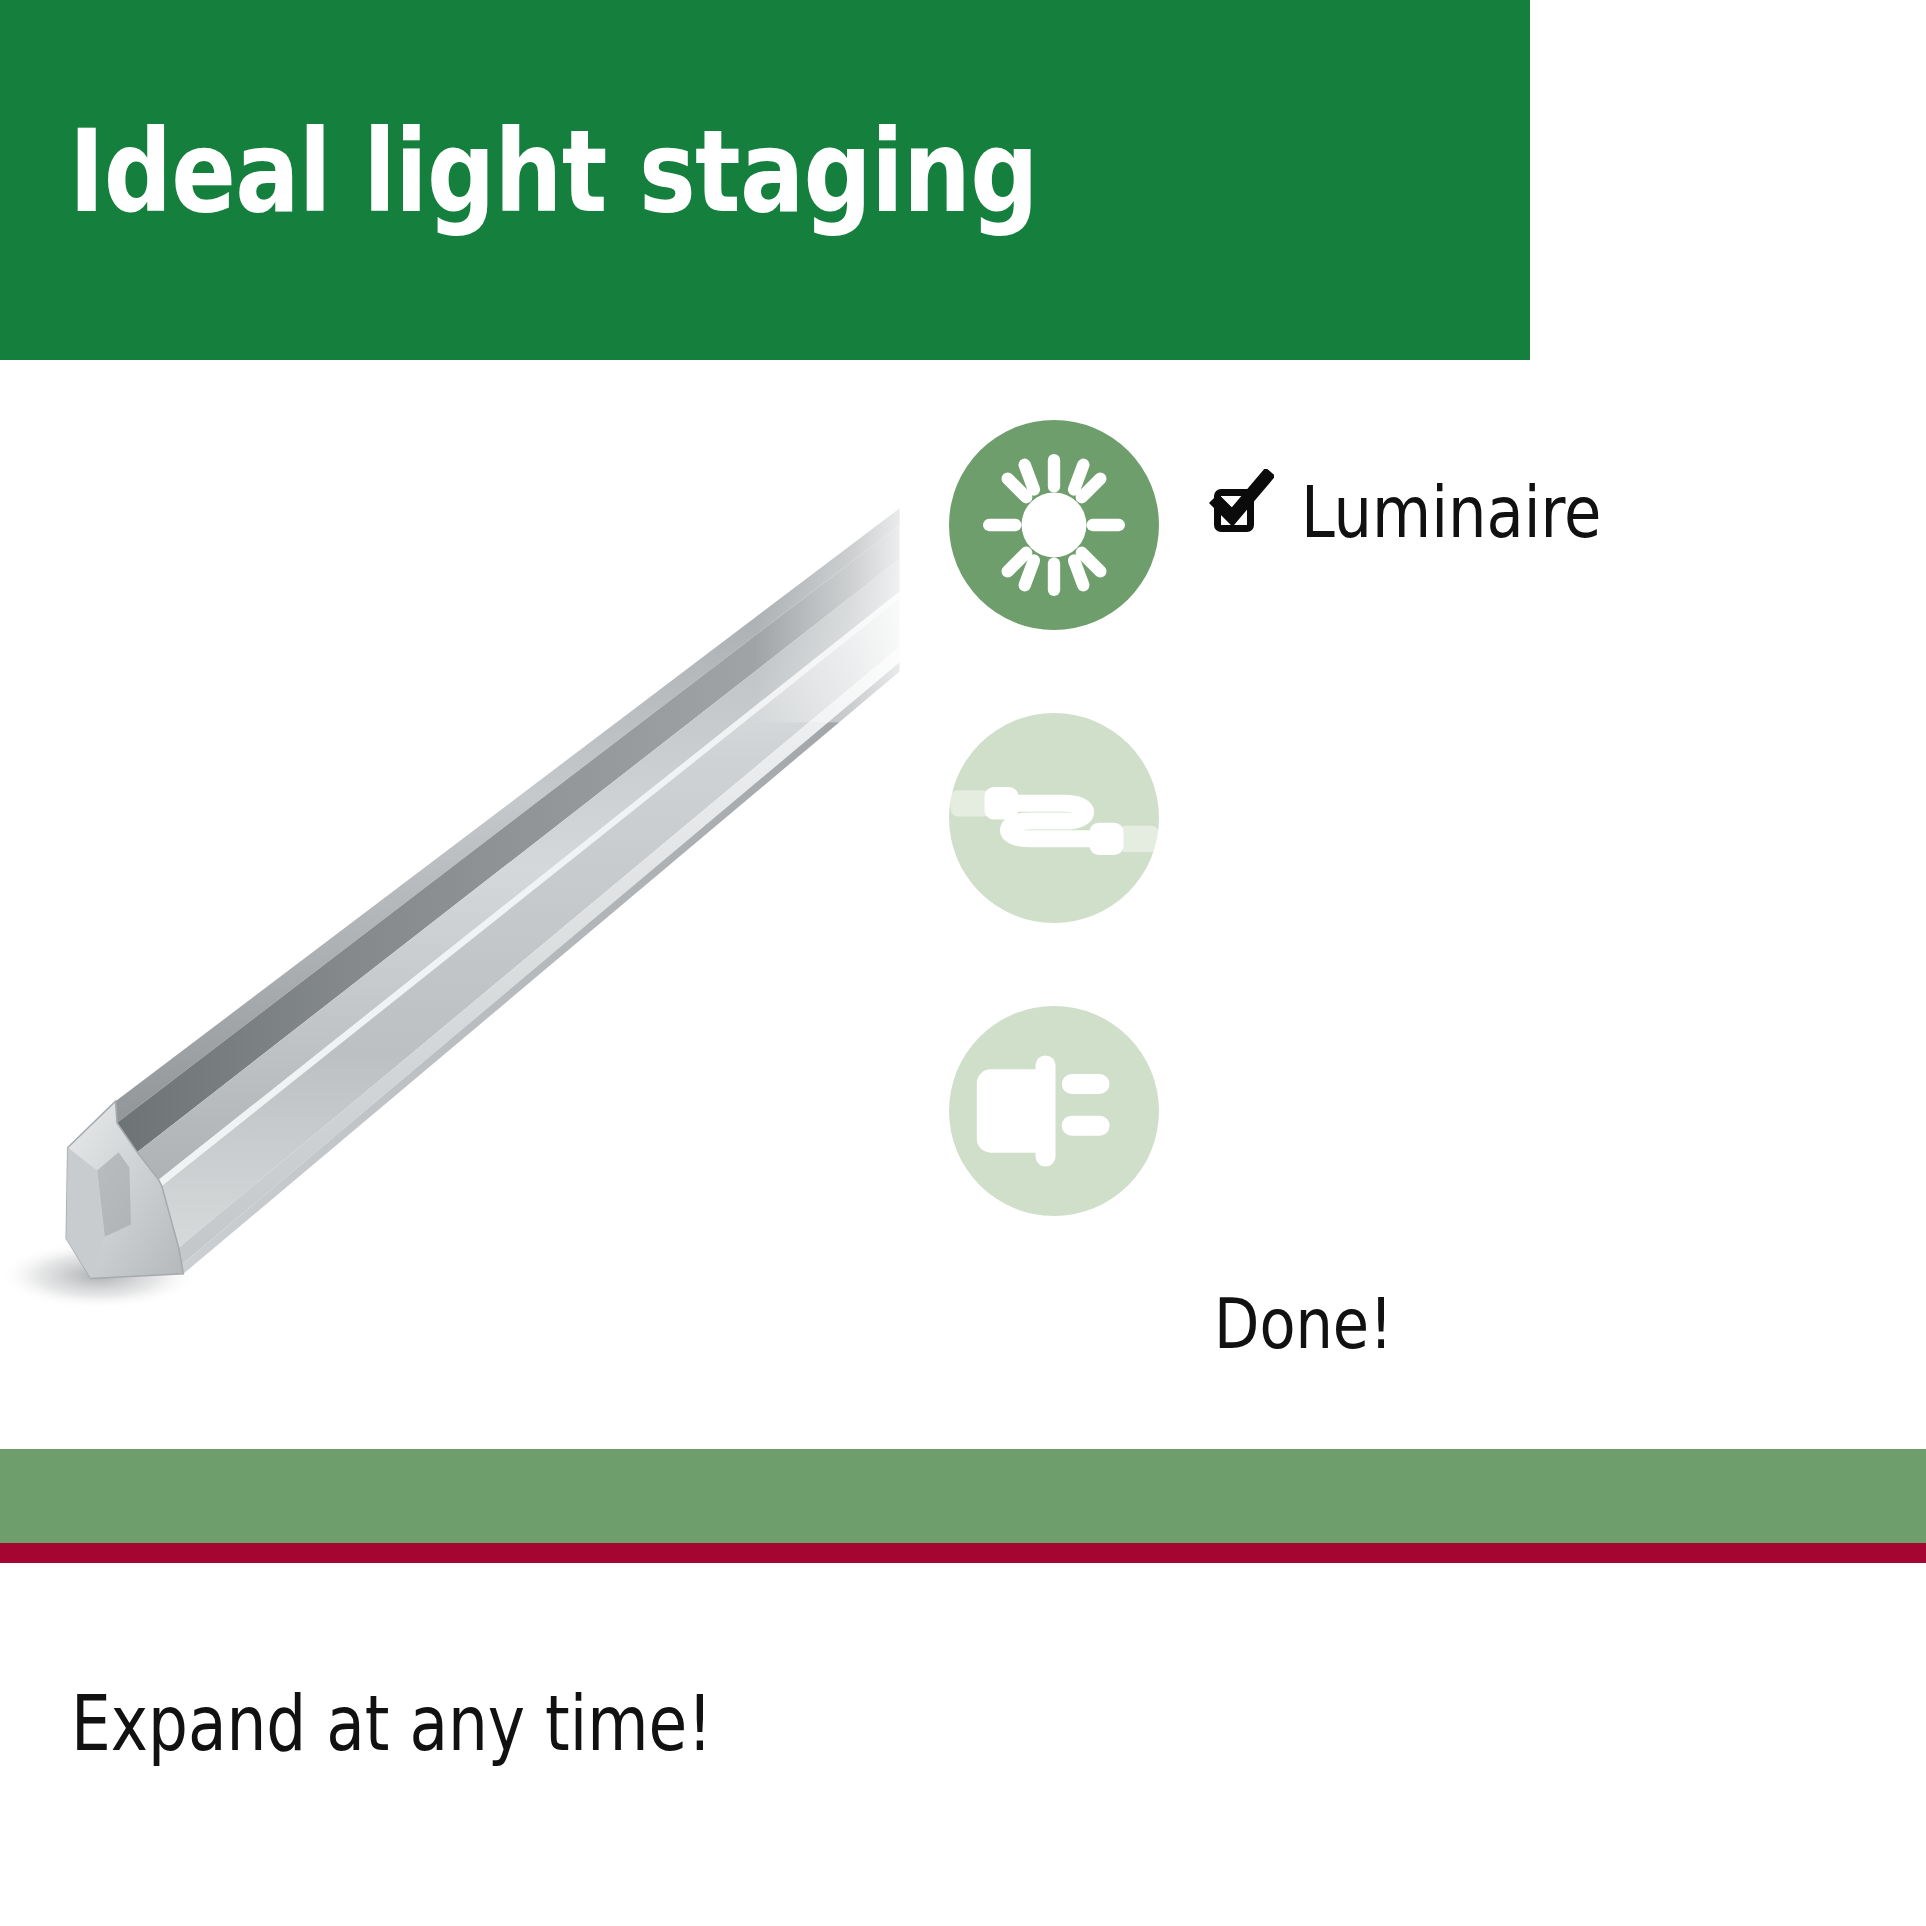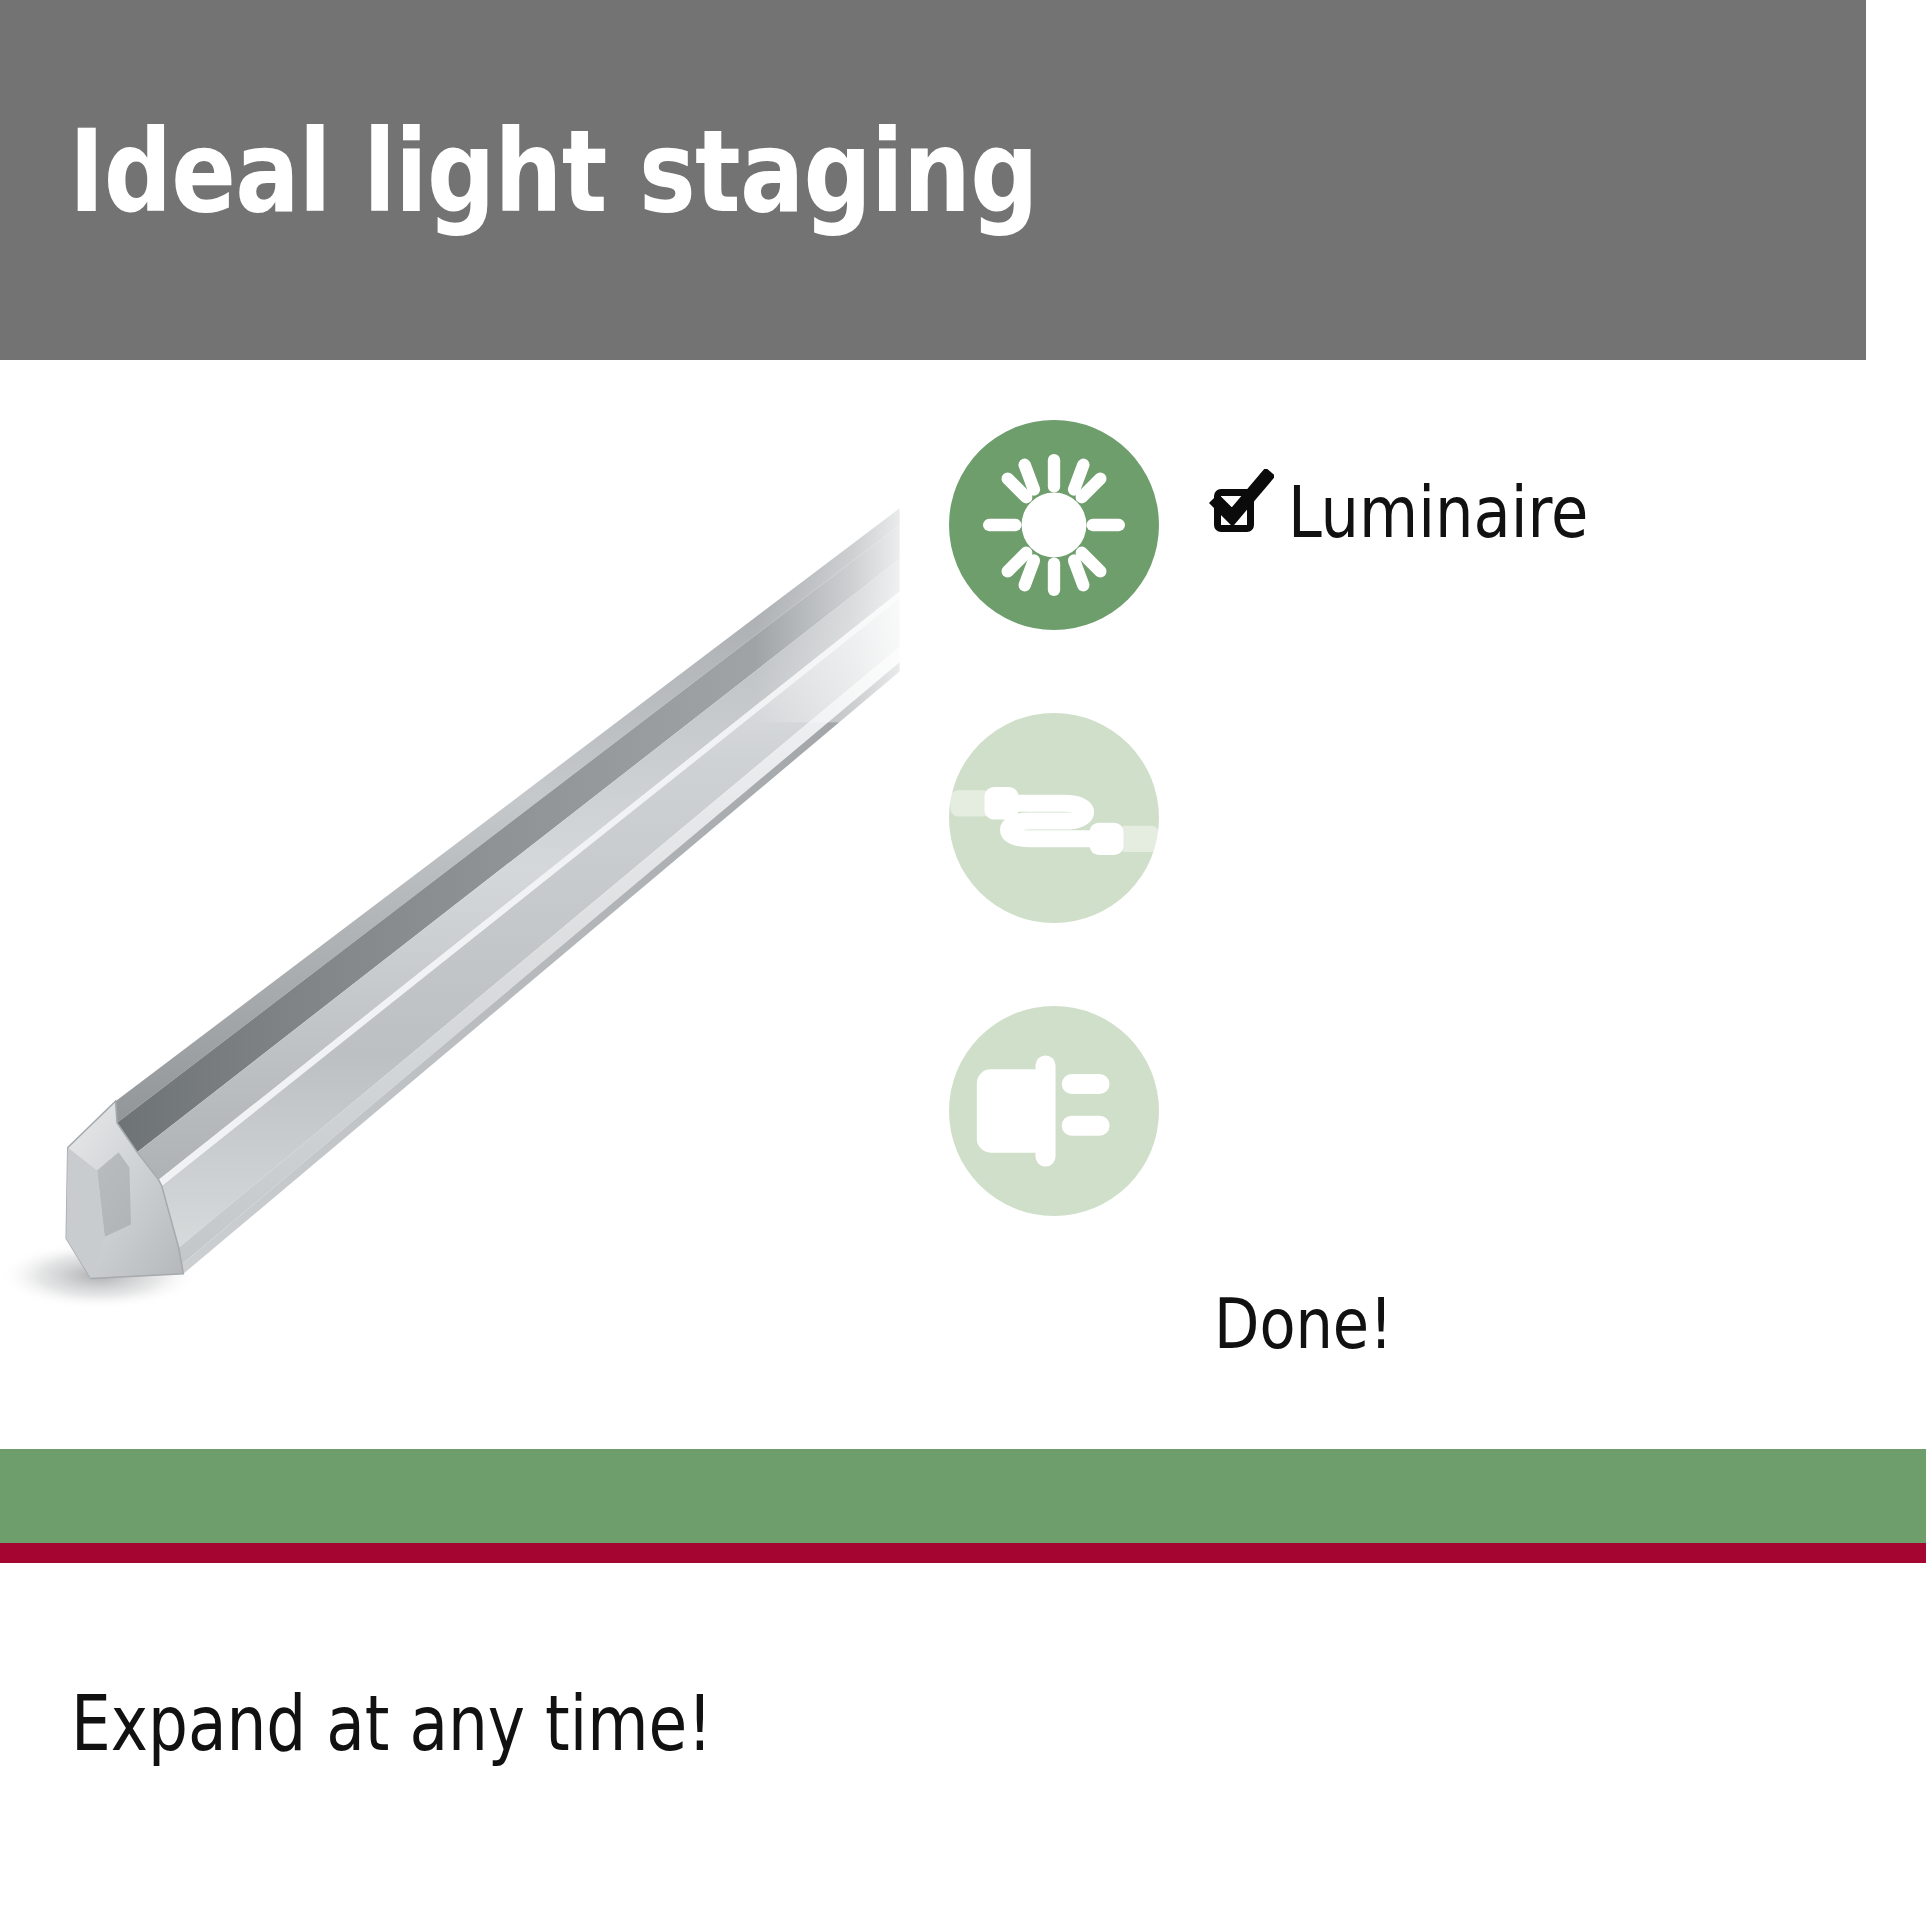--- a/index.html
+++ b/index.html
@@ -26,9 +26,9 @@
     position: absolute;
     left: 0;
     top: 0;
-    width: 1866px;
+    width: 1530px;
     height: 360px;
-    background: #737373;
+    background: #15803d;
   }
   .header-title {
     position: absolute;

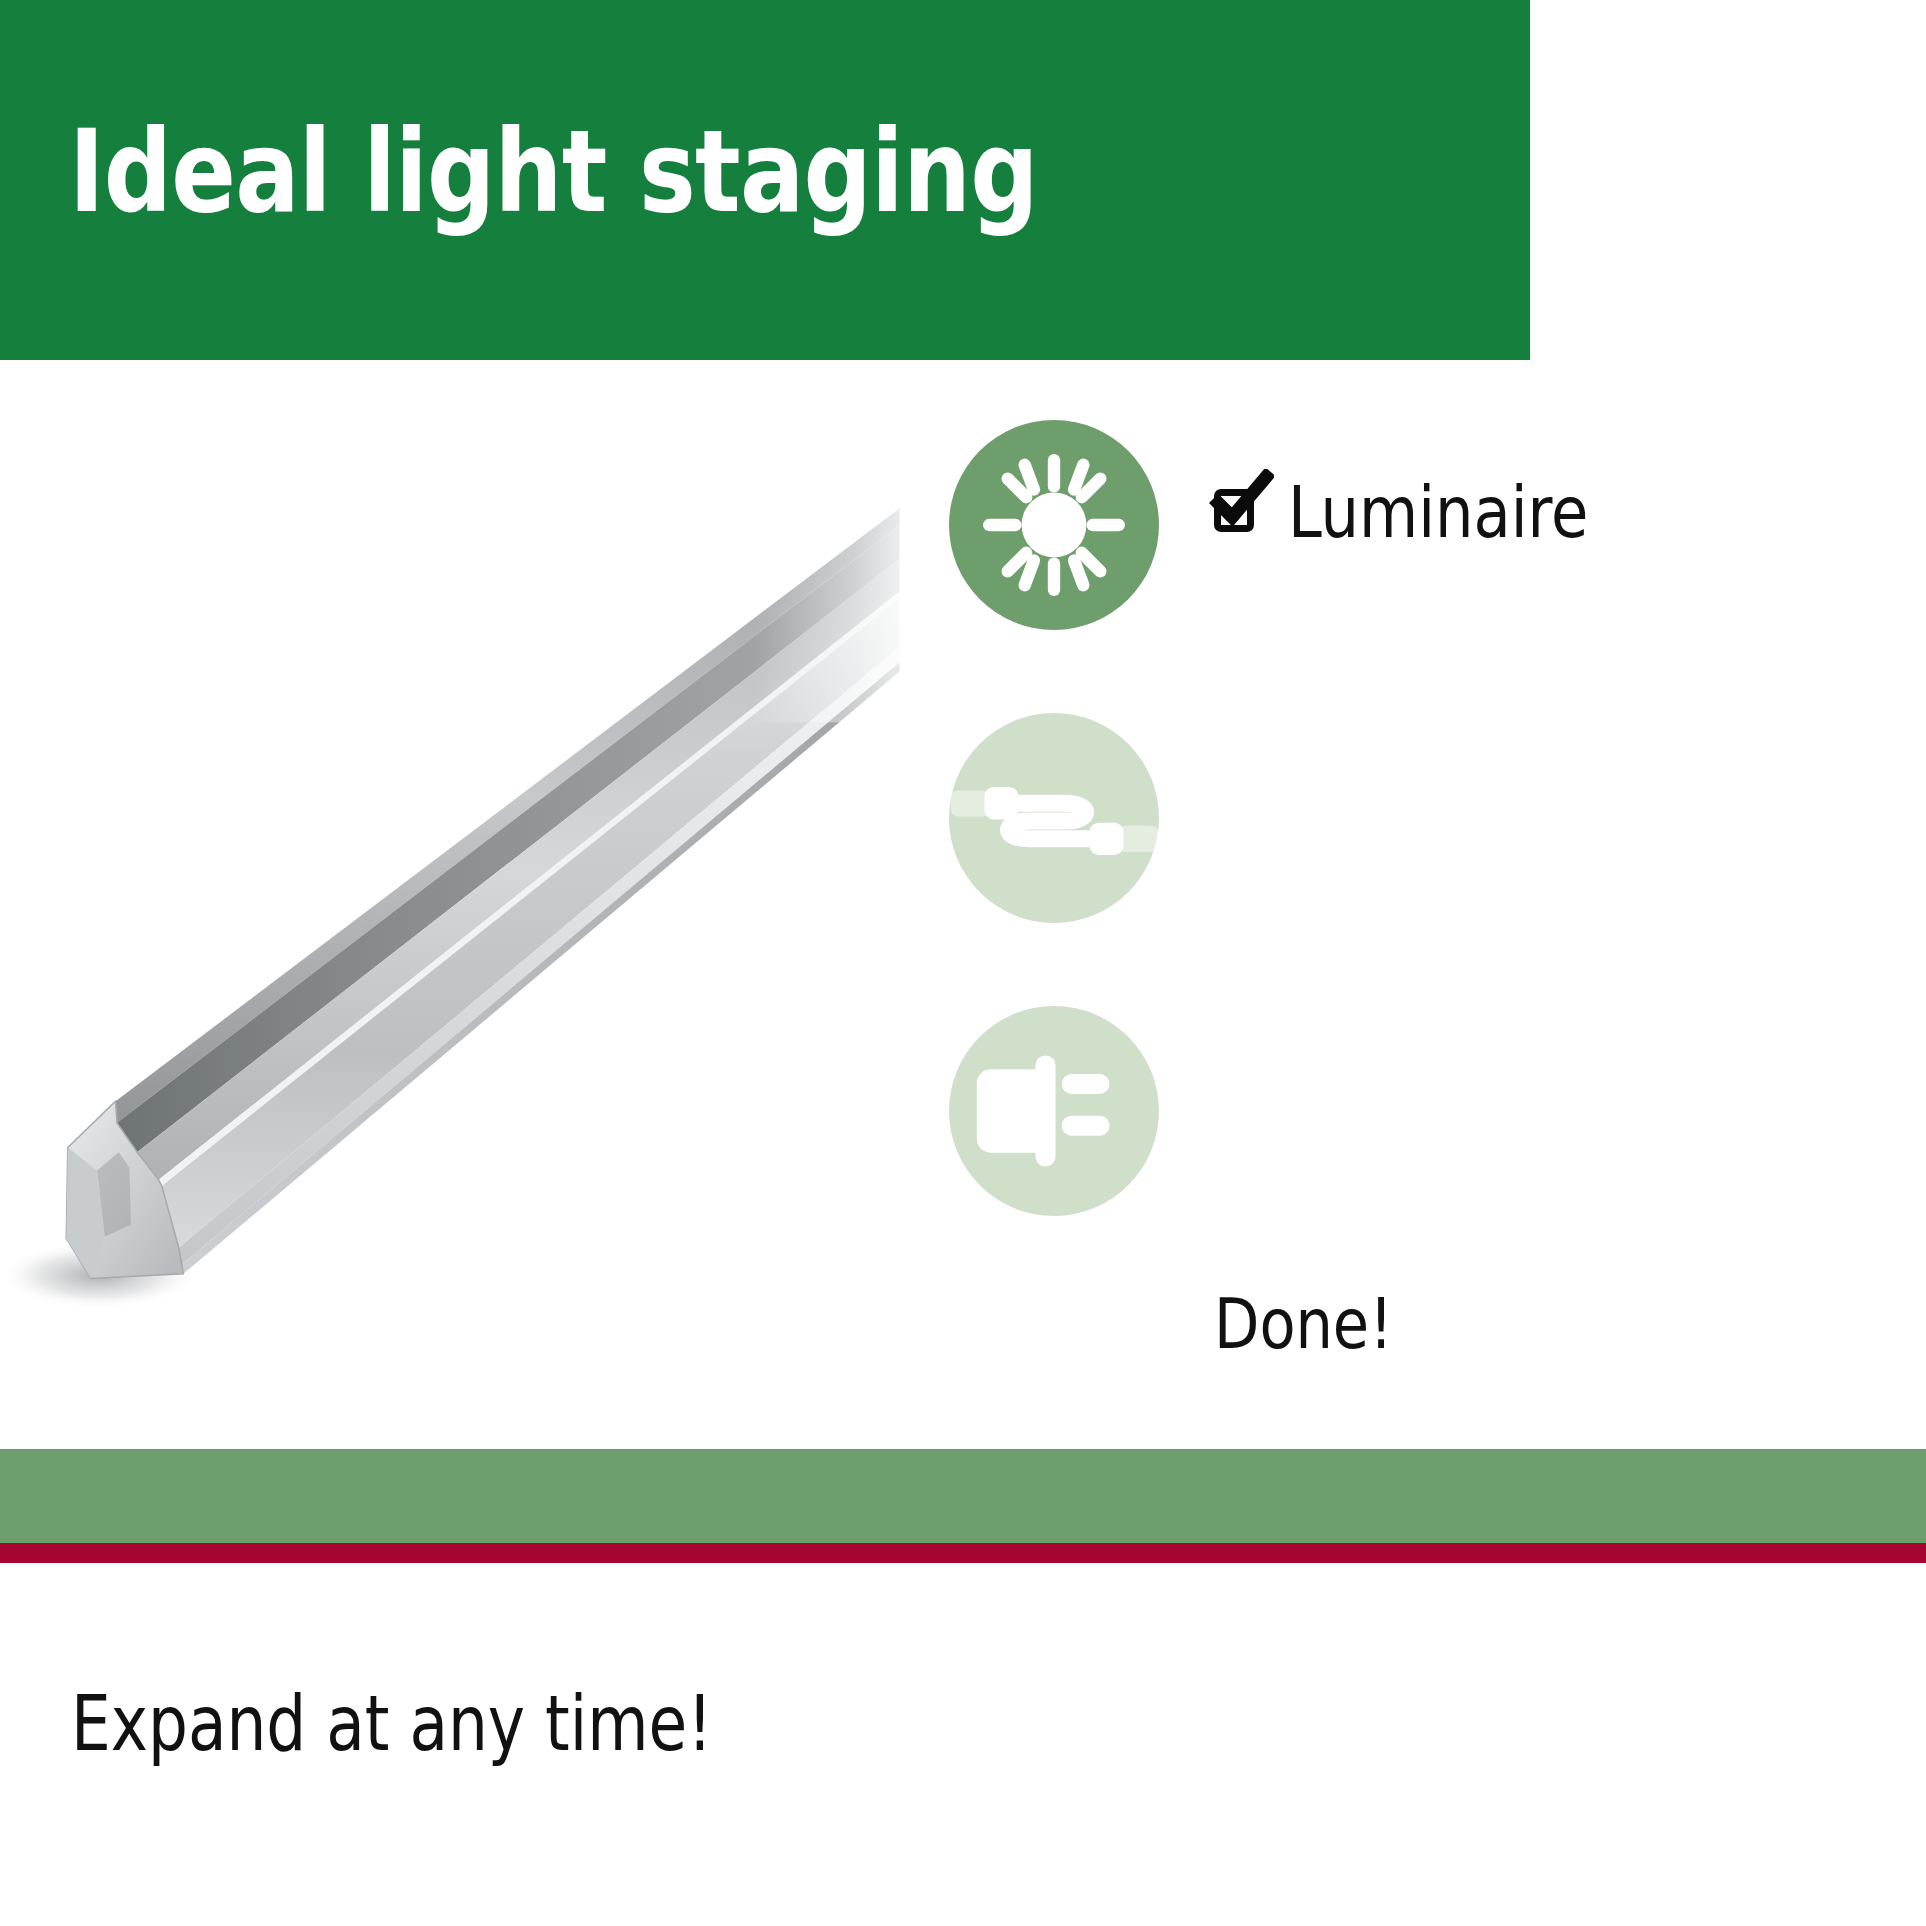--- a/index.html
+++ b/index.html
@@ -89,7 +89,7 @@
     top: 57px;
     display: flex;
     align-items: center;
-    gap: 26px;
+    gap: 39px;
     white-space: nowrap;
   }
   .cbox {

